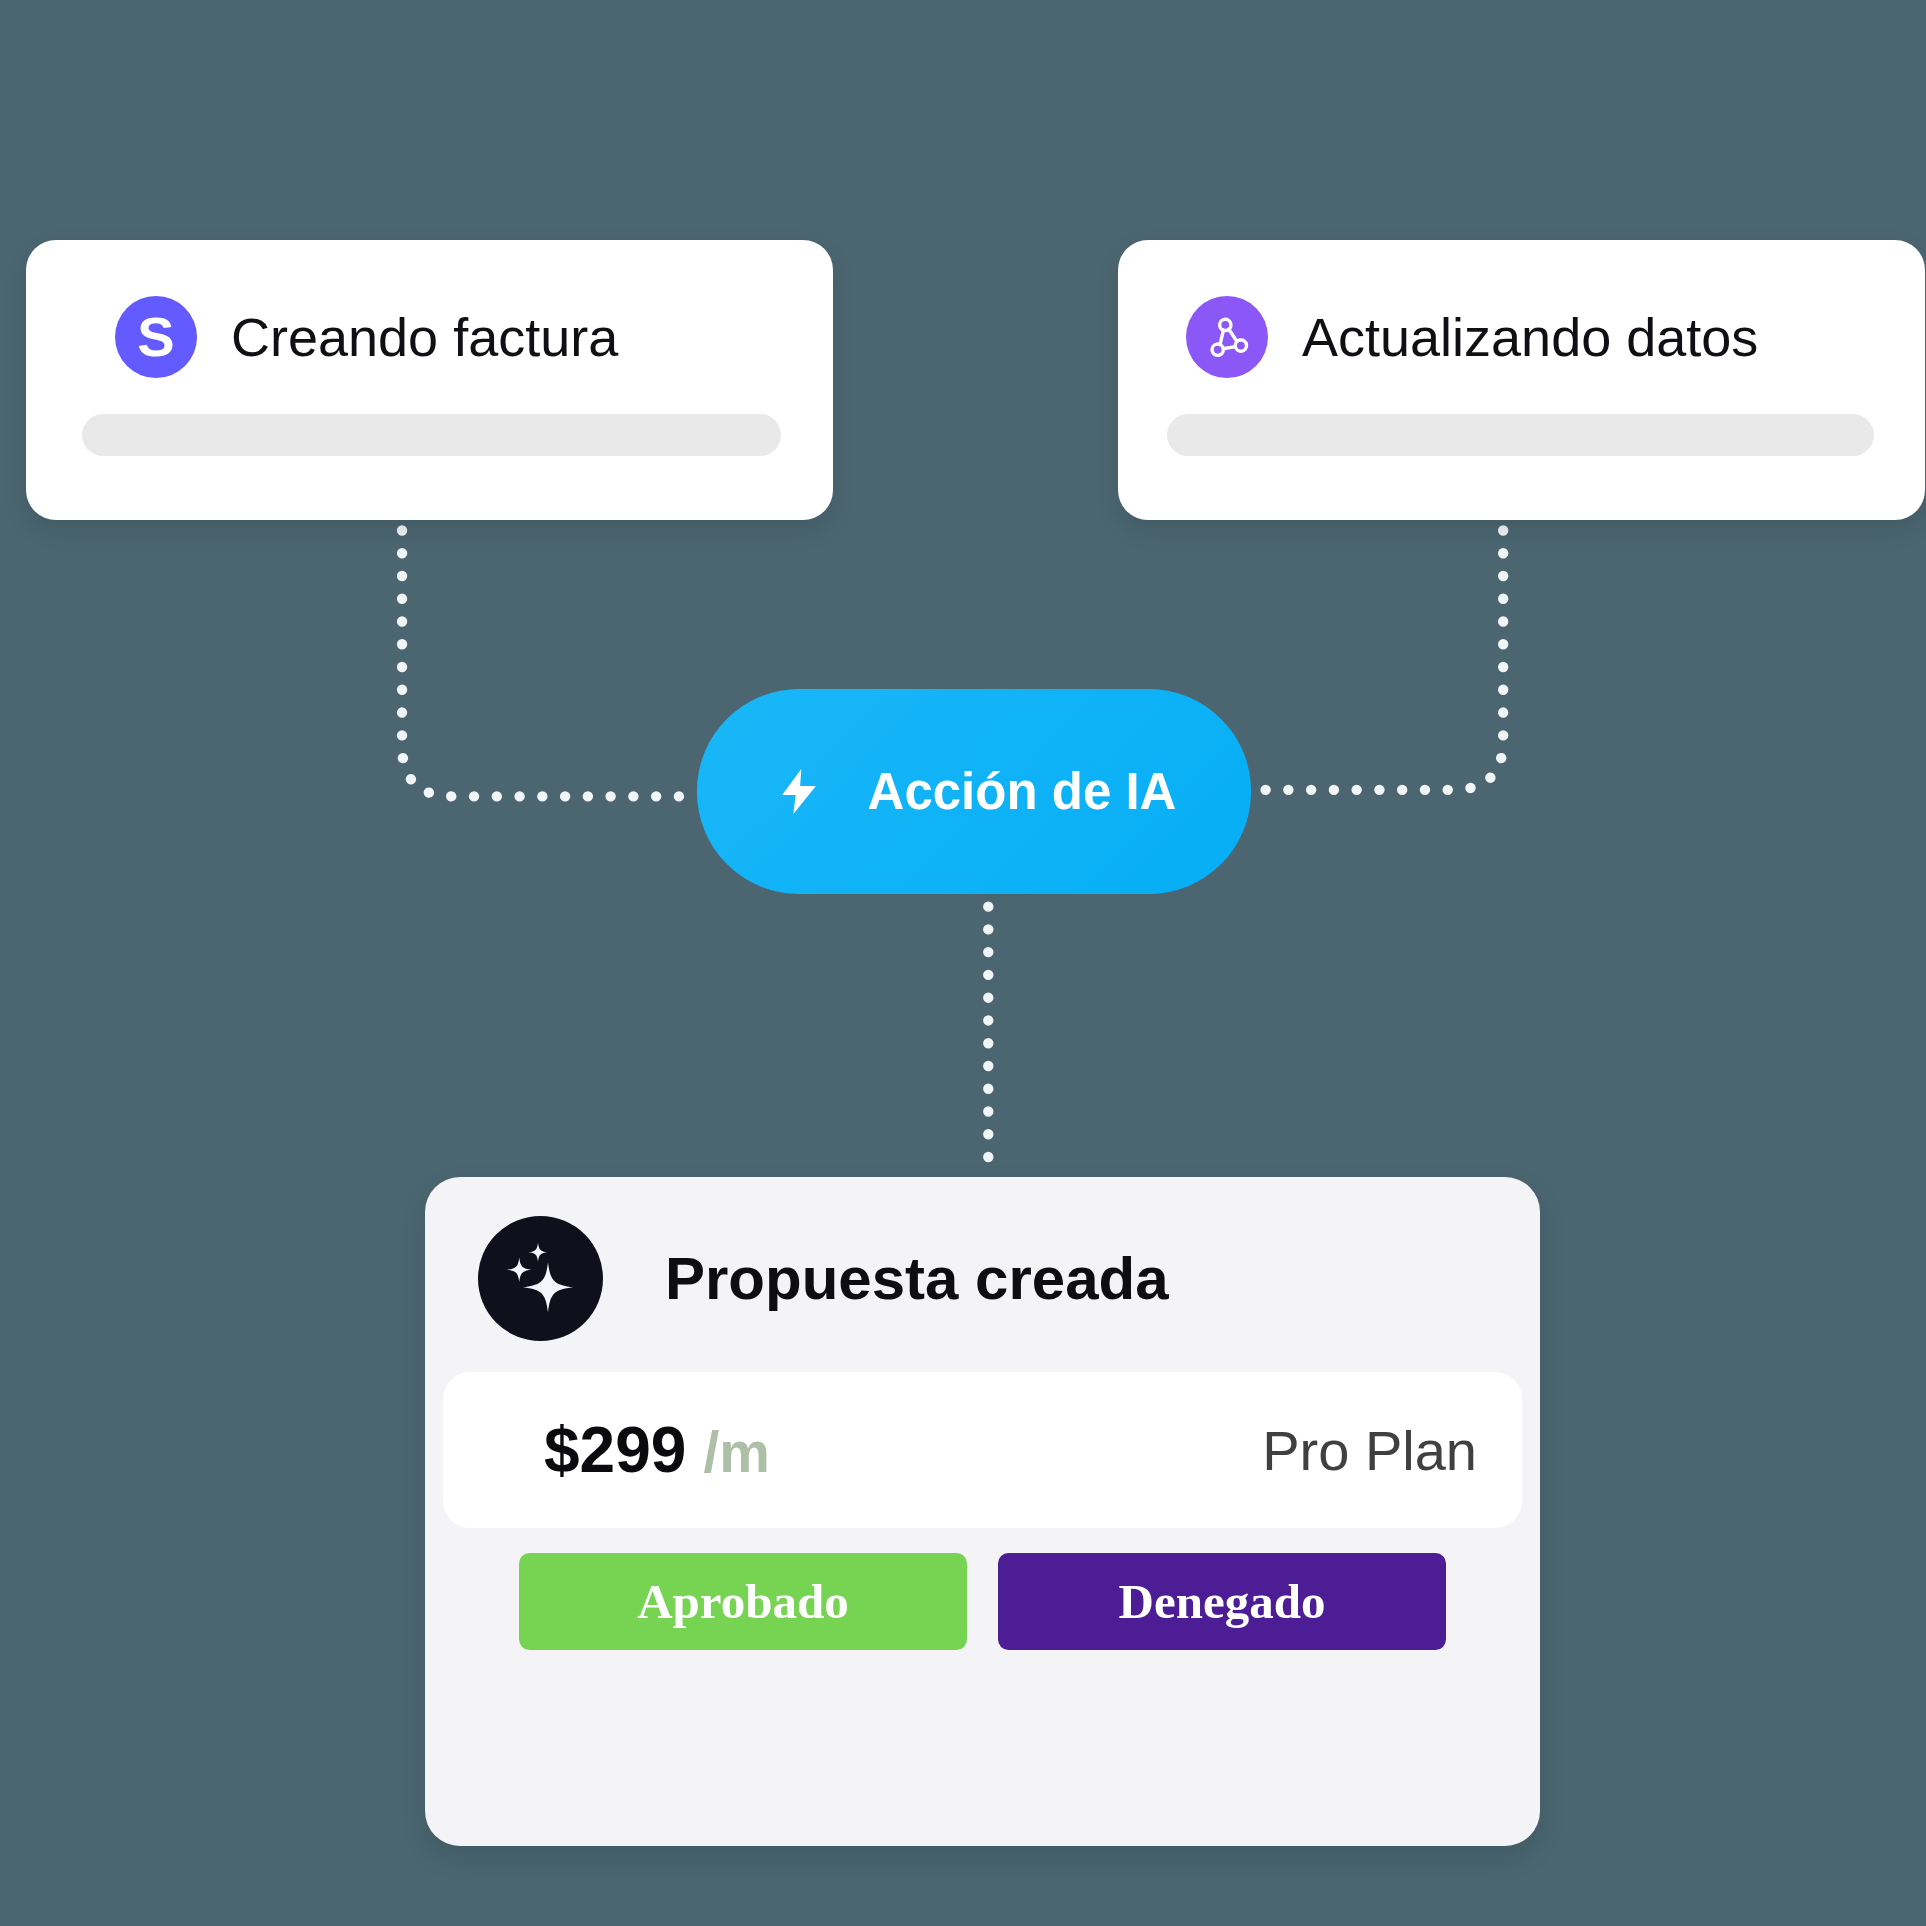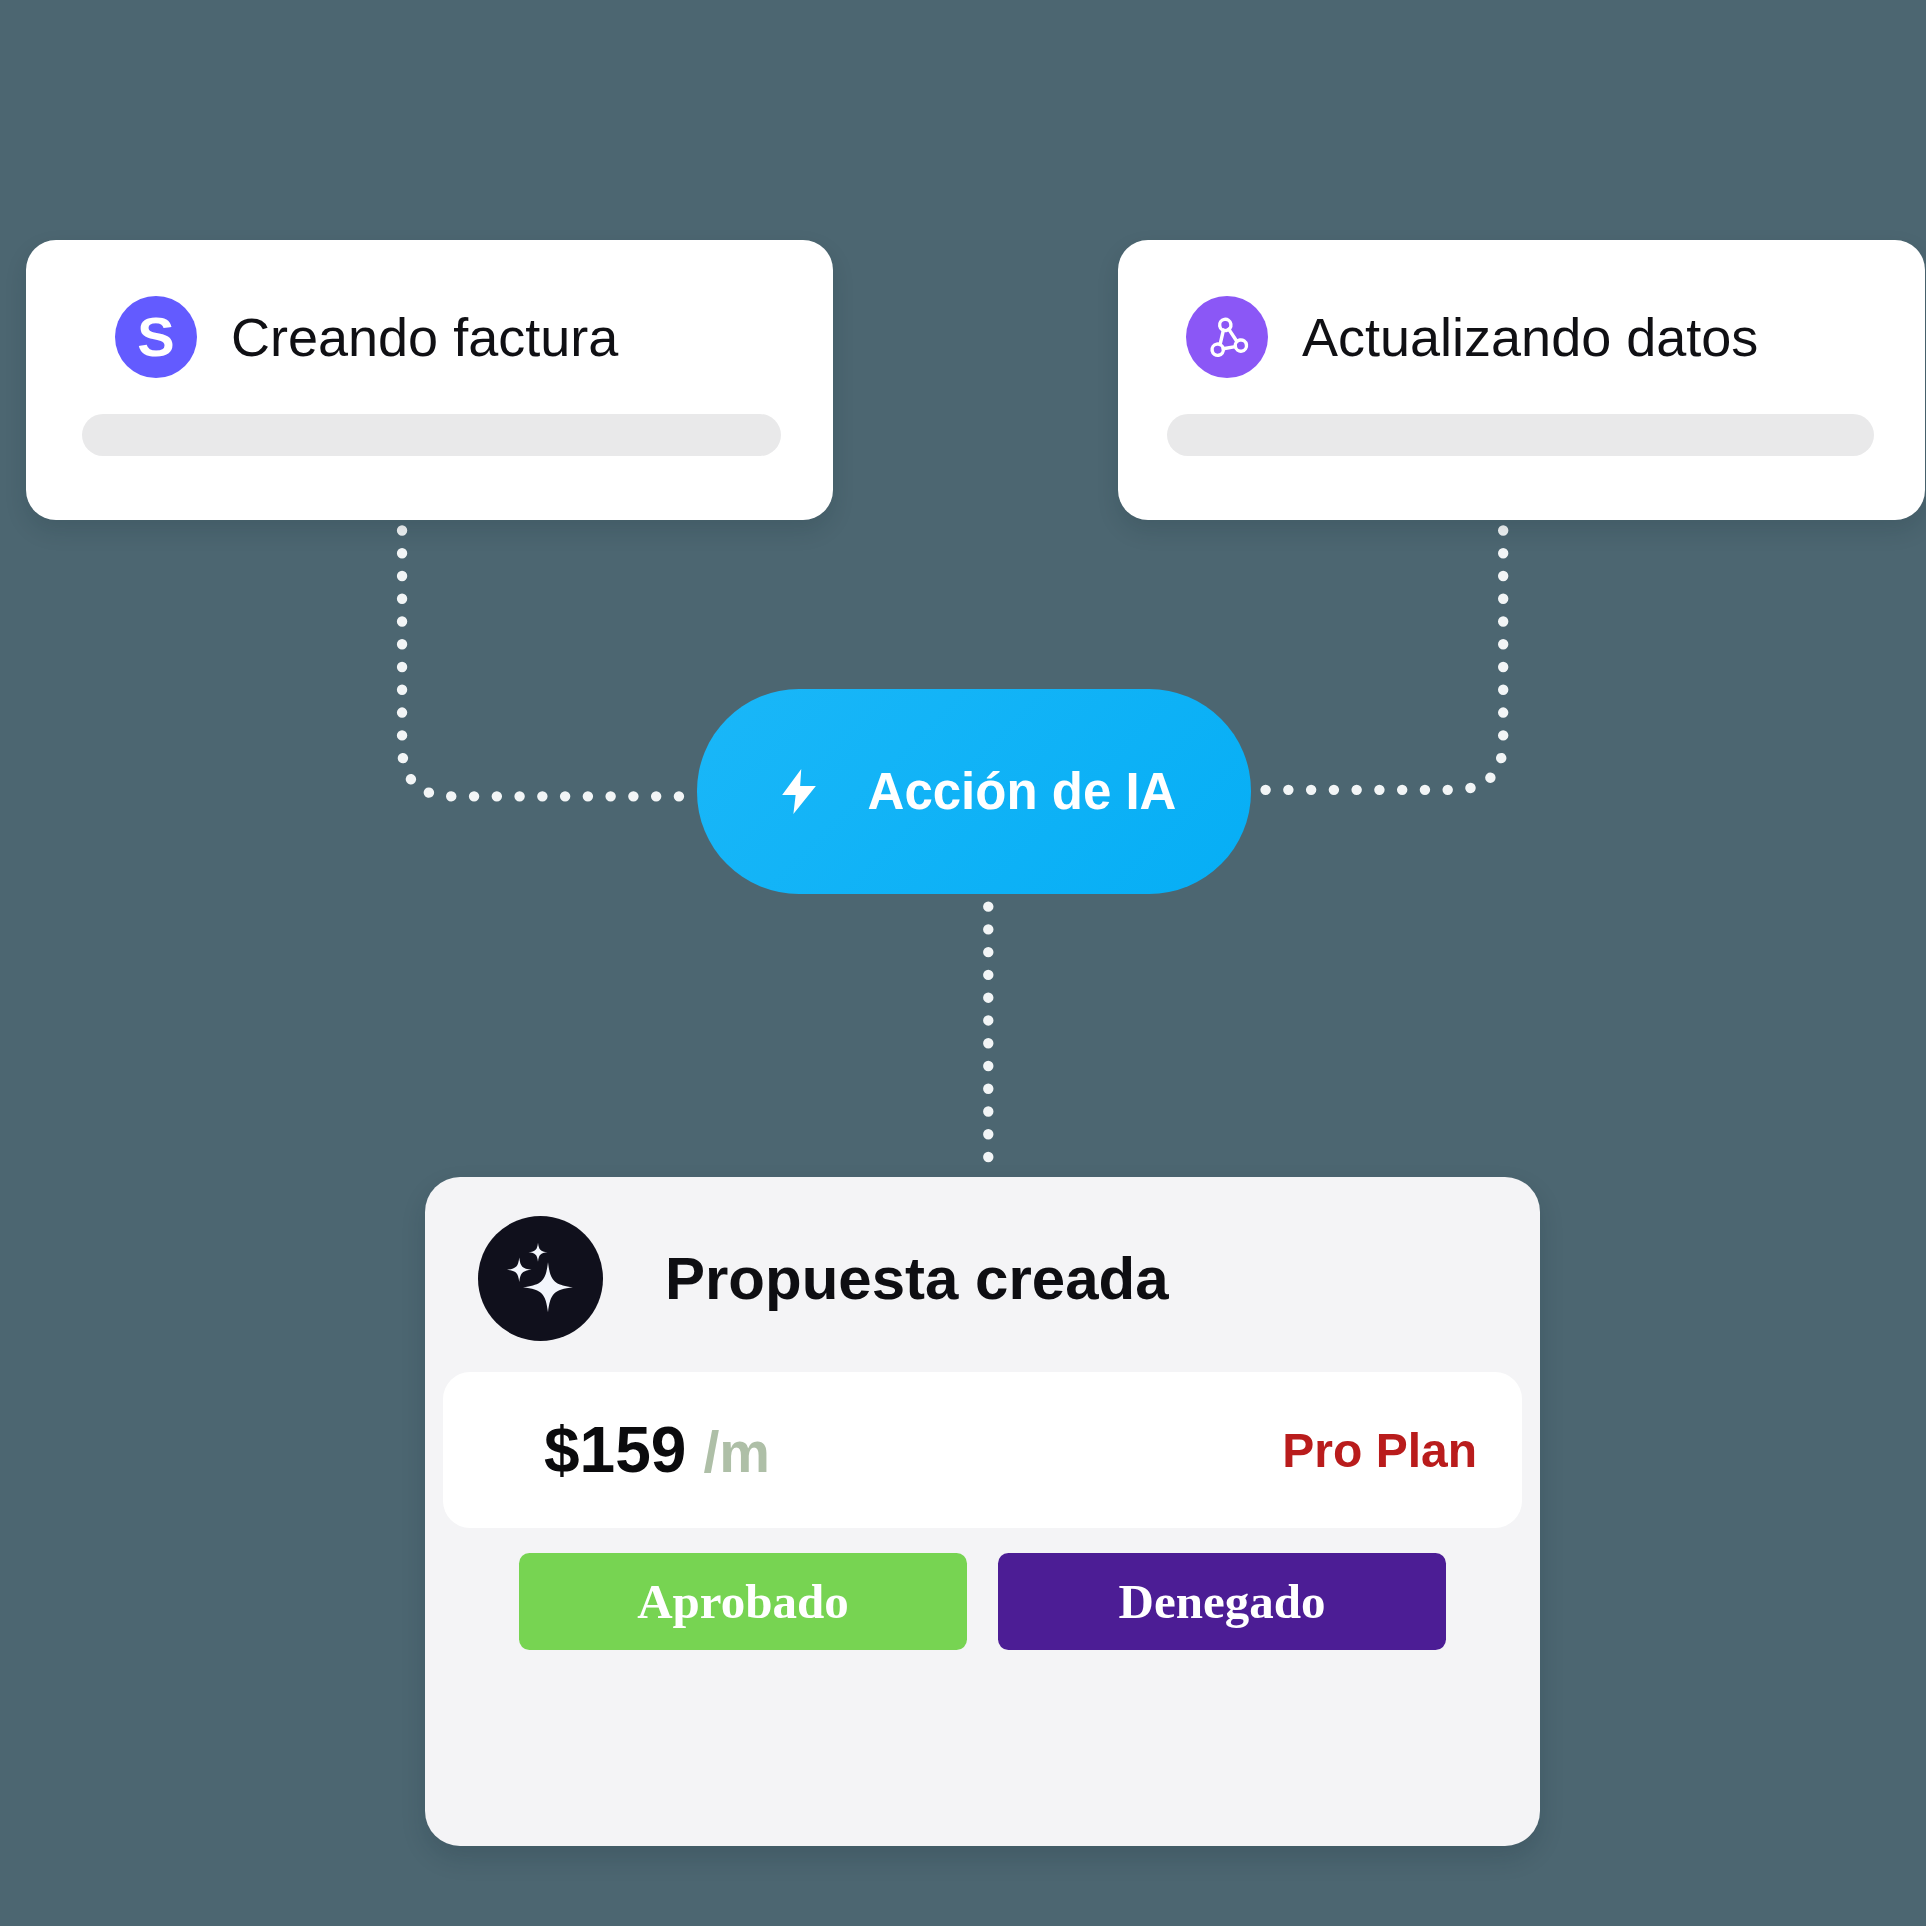--- a/index.html
+++ b/index.html
@@ -254,7 +254,7 @@
 
   <div class="price-panel">
     <div class="price-group">
-      <span class="price-amount">$159</span>
+      <span class="price-amount">$299</span>
       <span class="price-period">/m</span>
     </div>
     <span class="plan-name">Pro Plan</span>

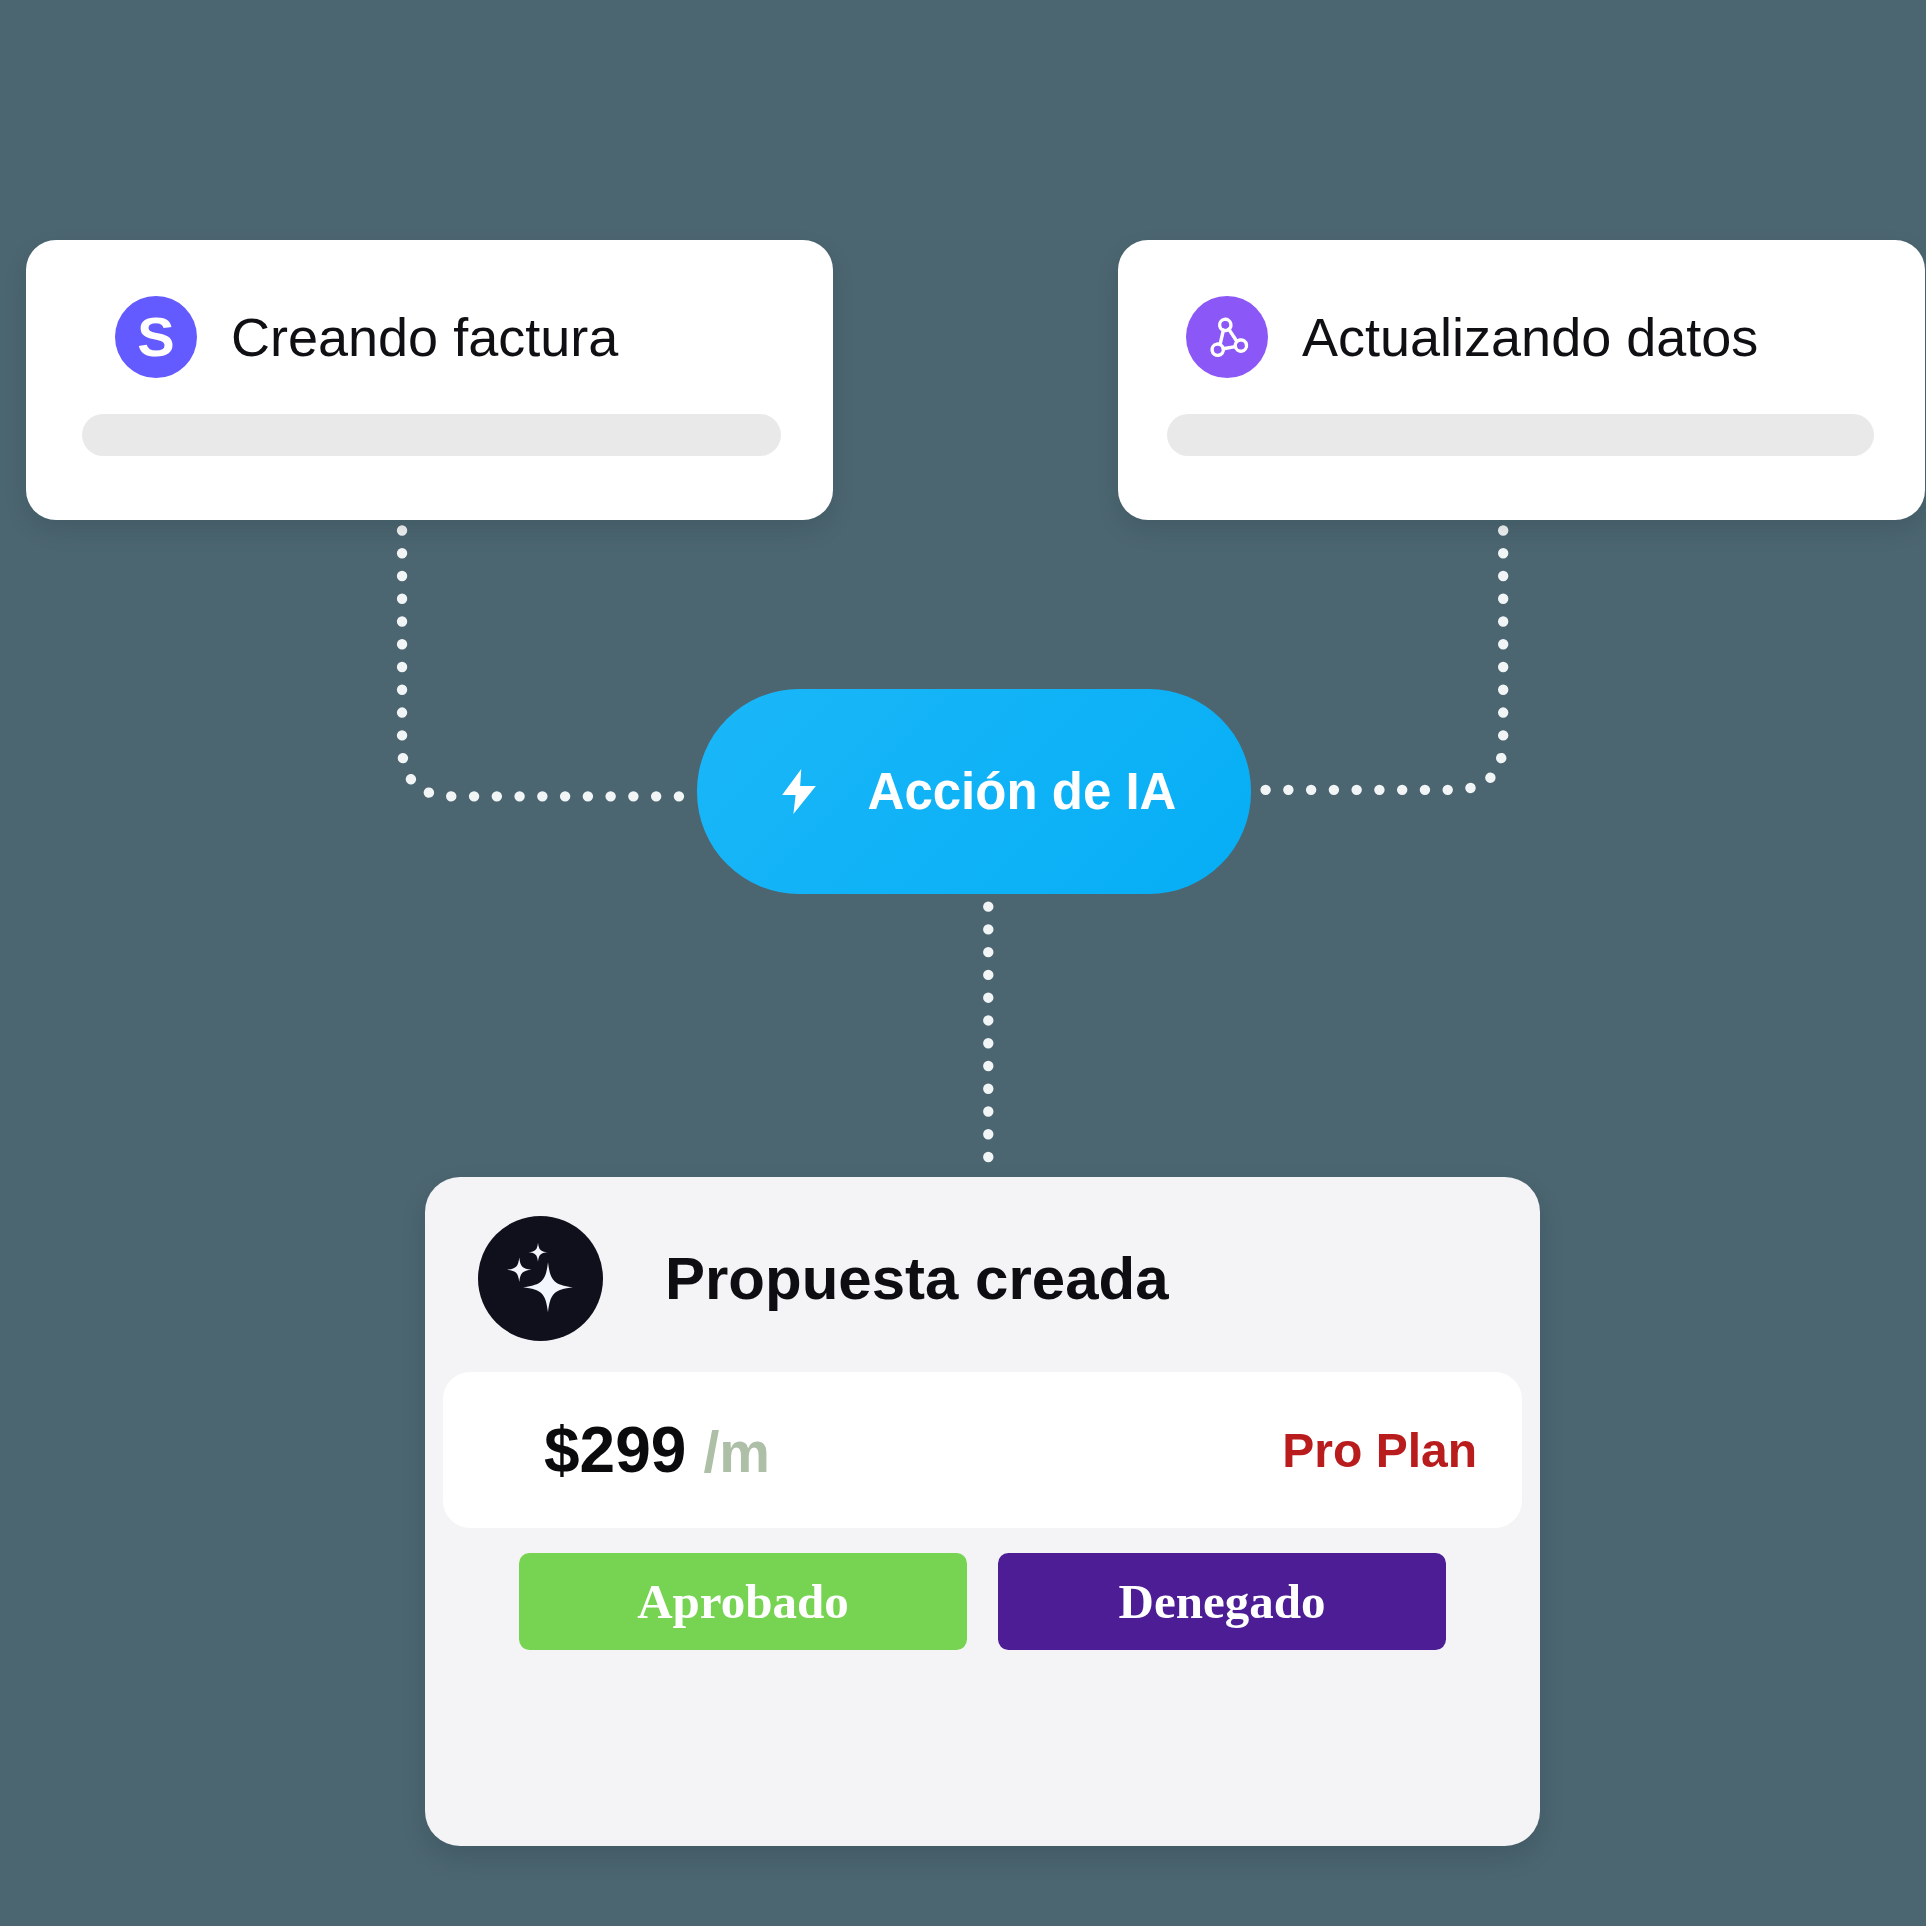--- a/index.html
+++ b/index.html
@@ -165,7 +165,7 @@
   .price-group { display: flex; align-items: baseline; gap: 17px; }
   .price-amount { font-size: 64px; font-weight: 700; color: #0b0b0d; }
   .price-period { font-size: 57px; font-weight: 700; color: #aebfa7; }
-  .plan-name    { font-size: 48px; font-weight: 700; color: #b91c1c; }
+  .plan-name    { font-size: 56px; font-weight: 400; color: #404040; }
 
   .button-row {
     position: absolute;

